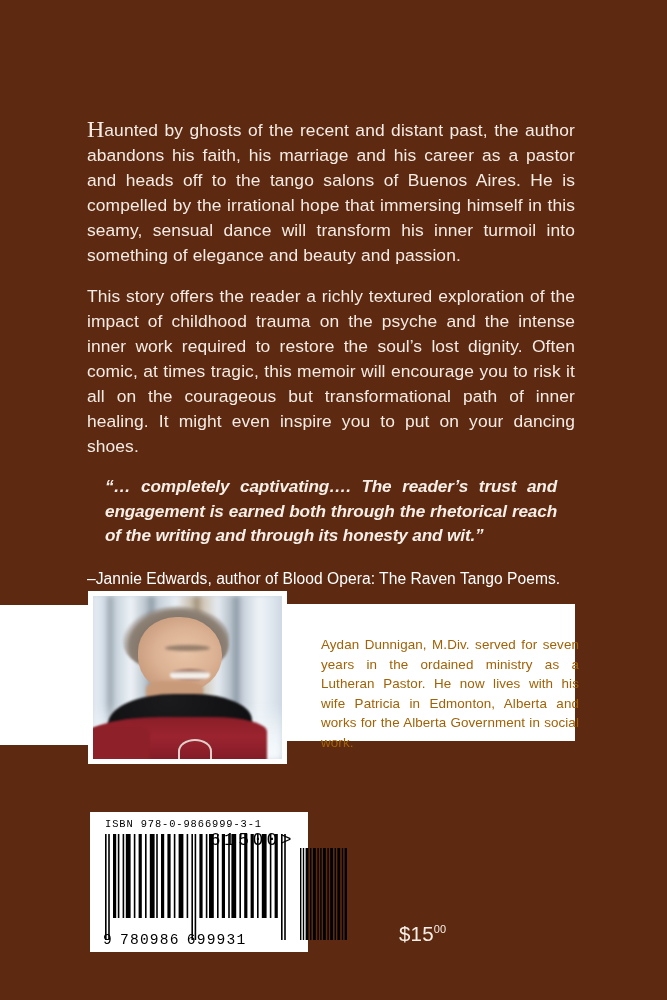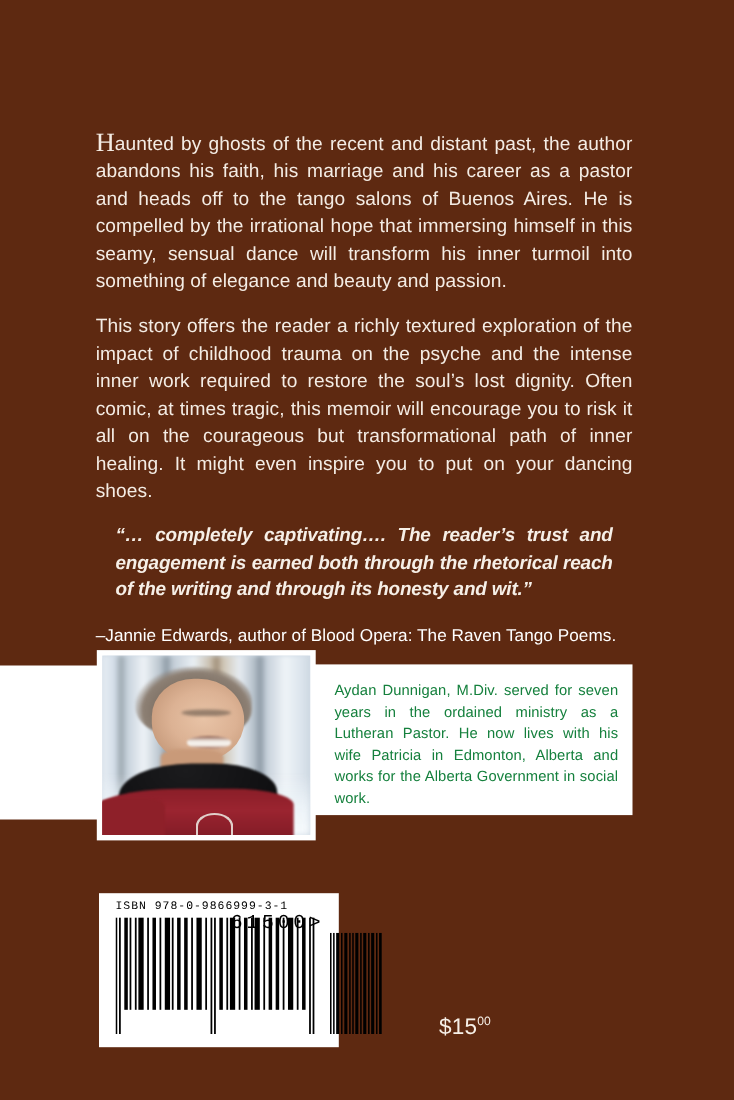--- a/index.html
+++ b/index.html
@@ -98,12 +98,12 @@
     left: 66px;
     top: 14px;
     width: 258px;
-    color: #15803d;
+    color: #a16207;
     font-size: 13.4px;
     line-height: 19.6px;
     text-align: justify;
     text-justify: inter-word;
-    margin: 0;
+    margin: 17px;
     letter-spacing: 0.1px;
   }
 

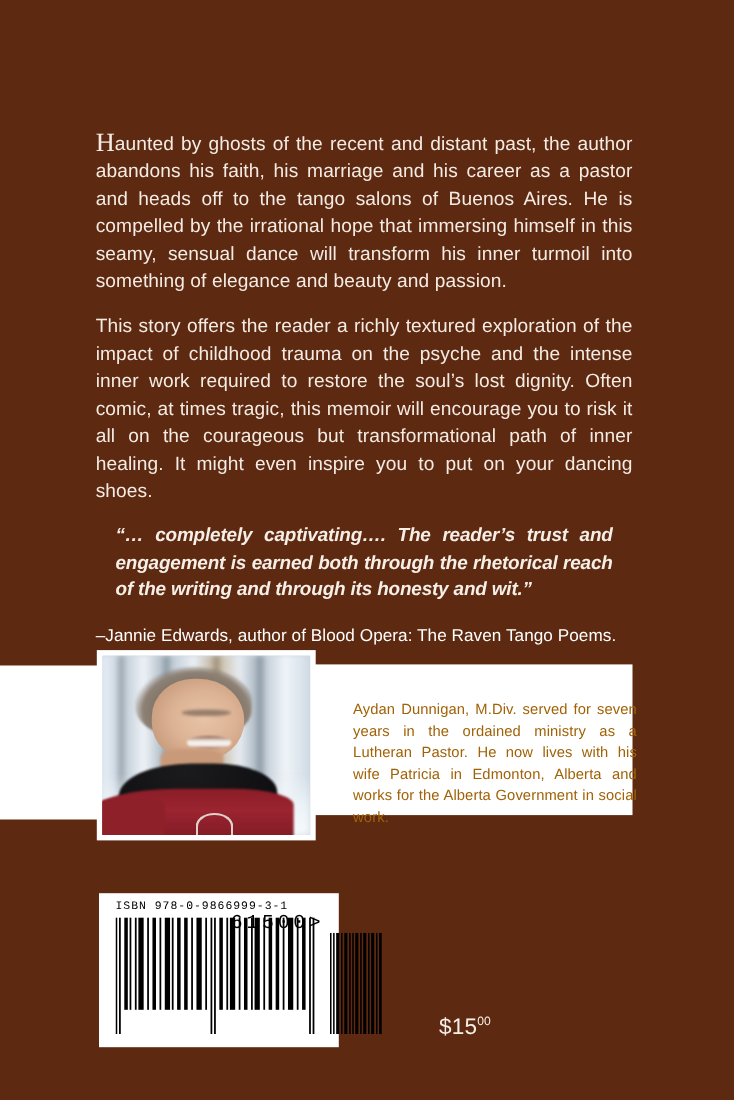--- a/index.html
+++ b/index.html
@@ -420,6 +420,7 @@
       </svg>
     </div>
 
+    <div class="digits-main"><span class="lead">9</span><span class="grp">780986</span><span>699931</span></div>
   </div>
 
   <div class="price"><span>$15</span><sup>00</sup></div>

